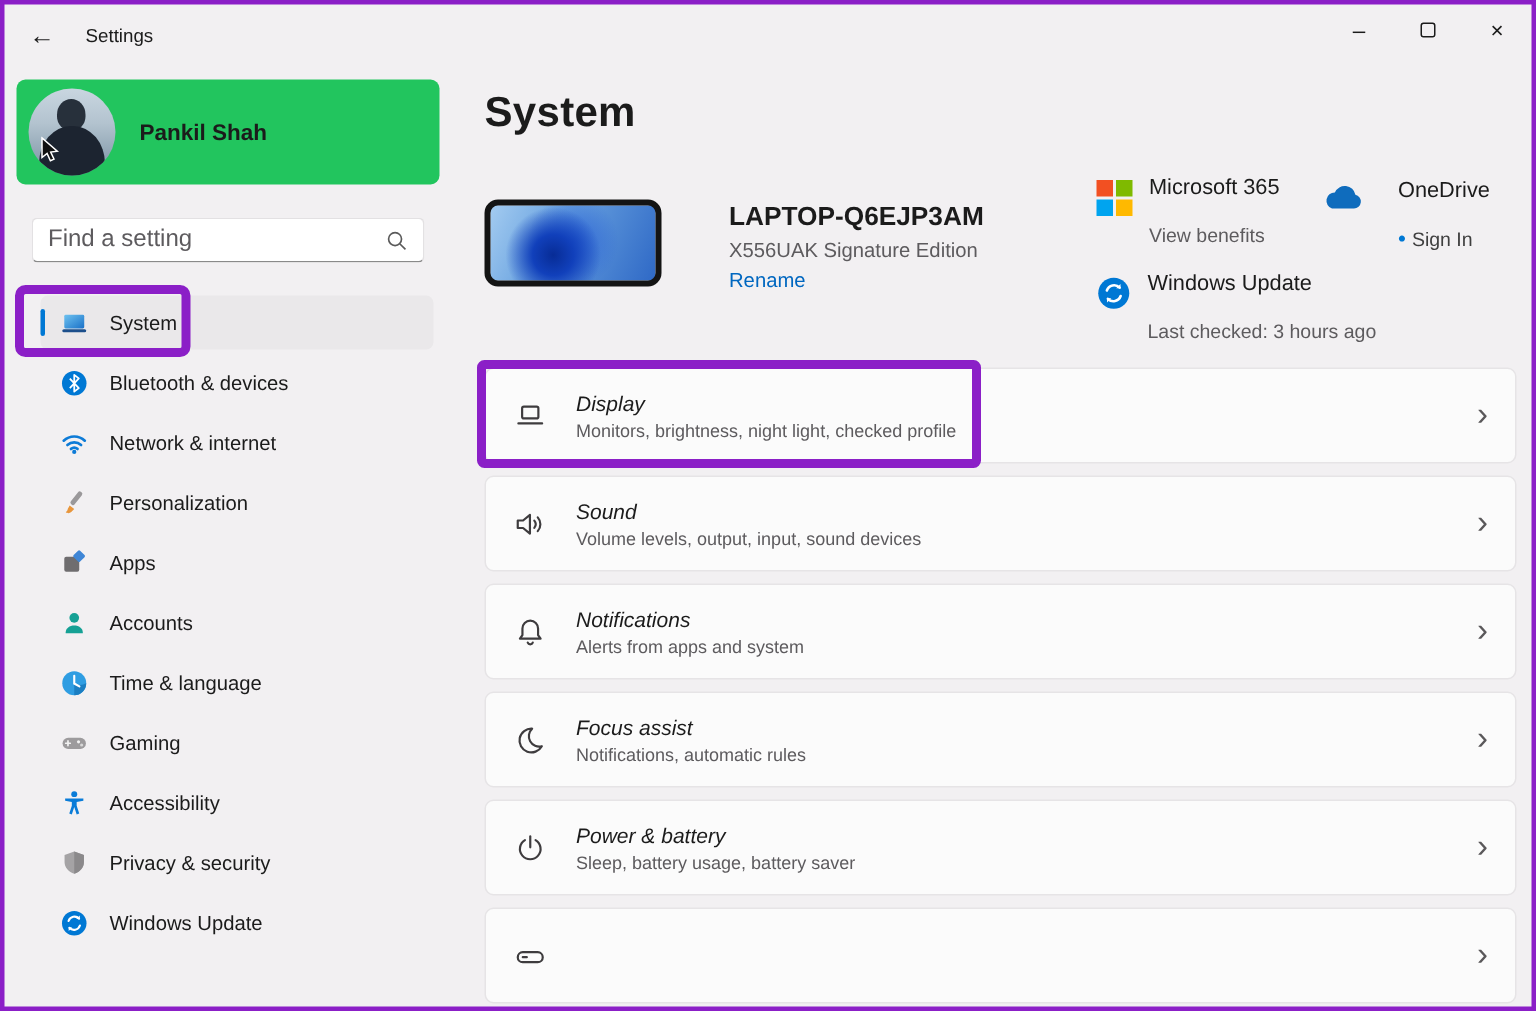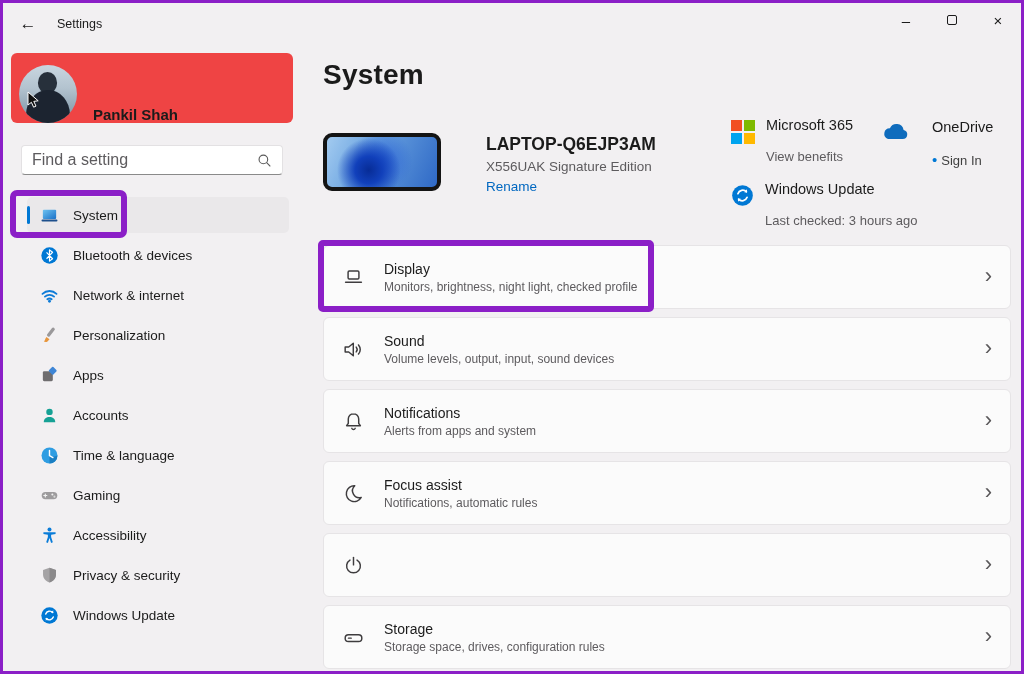--- a/index.html
+++ b/index.html
@@ -18,7 +18,7 @@
   .max-glyph{ width:10px; height:10px; border:1.2px solid #1b1b1b; border-radius:2px; display:inline-block; }
   
   .sidebar{ position:absolute; left:0; top:42px; width:300px; bottom:0; }
-  .user-card{ margin:8px 10px 0 8px; height:70px; background:#ef4444; border-radius:6px; display:flex; align-items:flex-end; padding-left:8px; position:relative;}
+  .user-card{ margin:8px 10px 0 8px; height:70px; background:#22c55e; border-radius:6px; display:flex; align-items:center; padding-left:8px; position:relative;}
   .avatar{ width:58px; height:58px; border-radius:50%; position:relative; overflow:hidden; flex:0 0 auto;
     background:linear-gradient(180deg,#c9d6e0 0%,#b3c3cf 40%,#90a5b4 75%,#7c93a4 100%); }
   .avatar::before{ content:""; position:absolute; left:19px; top:7px; width:19px; height:21px; border-radius:50% 50% 45% 45%; background:#27303b; }

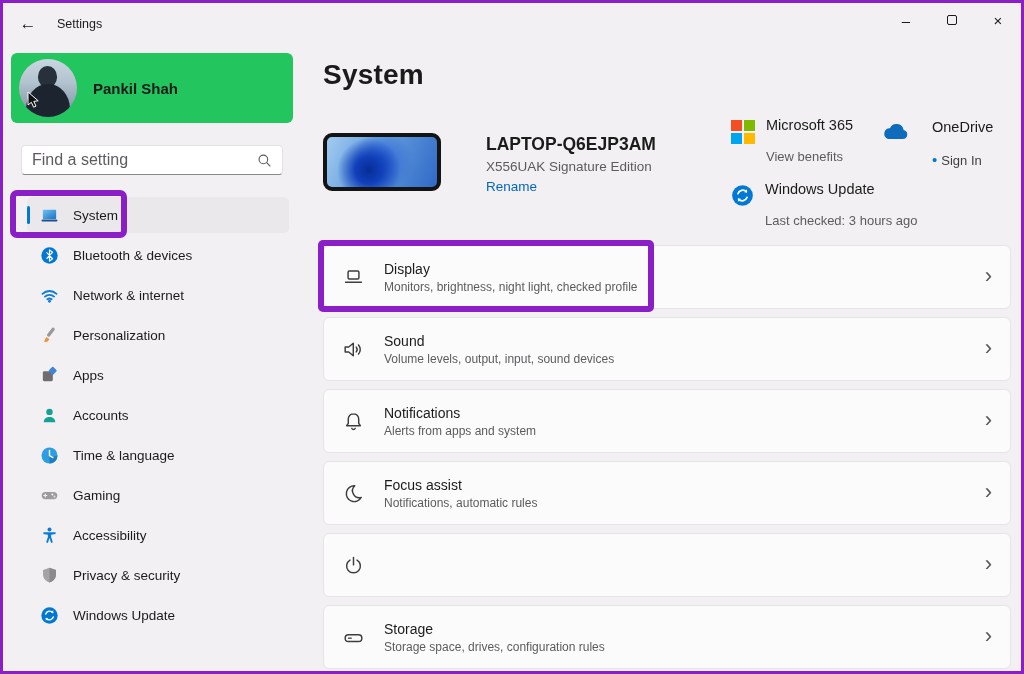--- a/index.html
+++ b/index.html
@@ -63,7 +63,7 @@
   .card{ height:64px; margin-bottom:8px; background:#fbfbfb; border:1px solid #e6e4e6; border-radius:6px; display:flex; align-items:center; padding:0 18px 0 16px; cursor:default;}
   .row-icon{ width:26px; height:26px; margin-right:18px; display:flex; align-items:center; justify-content:center; flex:0 0 auto;}
   .row-icon svg{ width:25px; height:25px; stroke:#3e3c3e; fill:none; stroke-width:1.4; }
-  .row-title{ font-size:14px; color:#1b1b1b; }
+  .row-title{ font-size:14px; color:#1b1b1b;font-style:italic; }
   .row-sub{ font-size:12px; color:#5d5b5e; margin-top:3px; }
   .chev{ margin-left:auto; font-size:22px; color:#5a585a; line-height:1; padding-bottom:3px;}
   

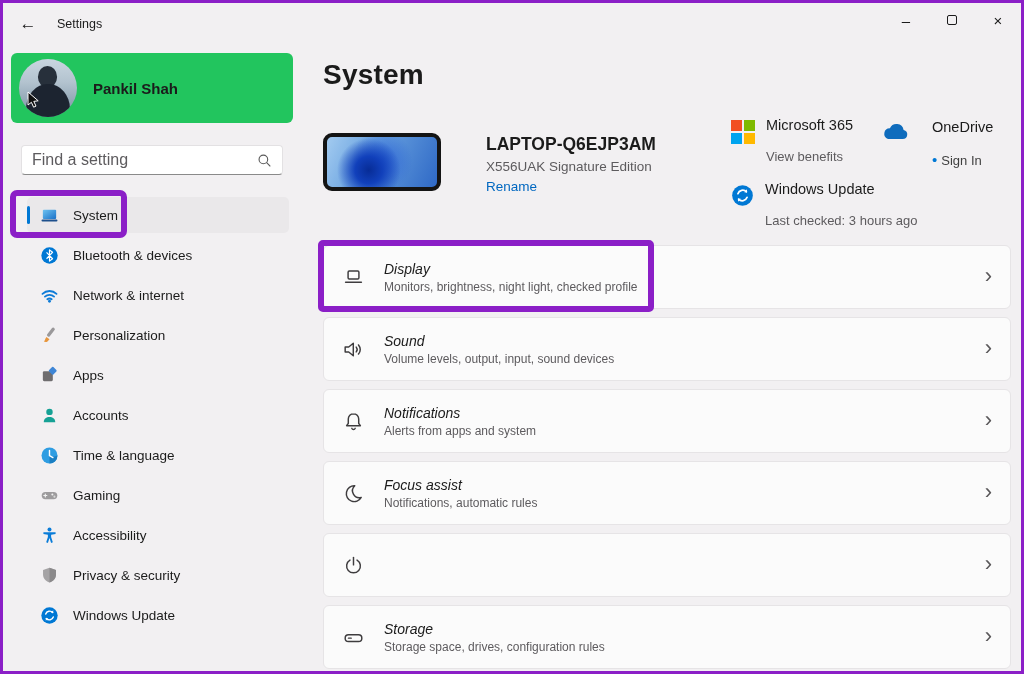--- a/index.html
+++ b/index.html
@@ -348,6 +348,10 @@
               <path d="M8.6 6.8a6.6 6.6 0 1 0 6.8 0"></path>
             </svg>
           </span>
+        <div class="row-text">
+          <div class="row-title">Power &amp; battery</div>
+          <div class="row-sub">Sleep, battery usage, battery saver</div>
+        </div>
         <span class="chev">›</span>
       </div>
 

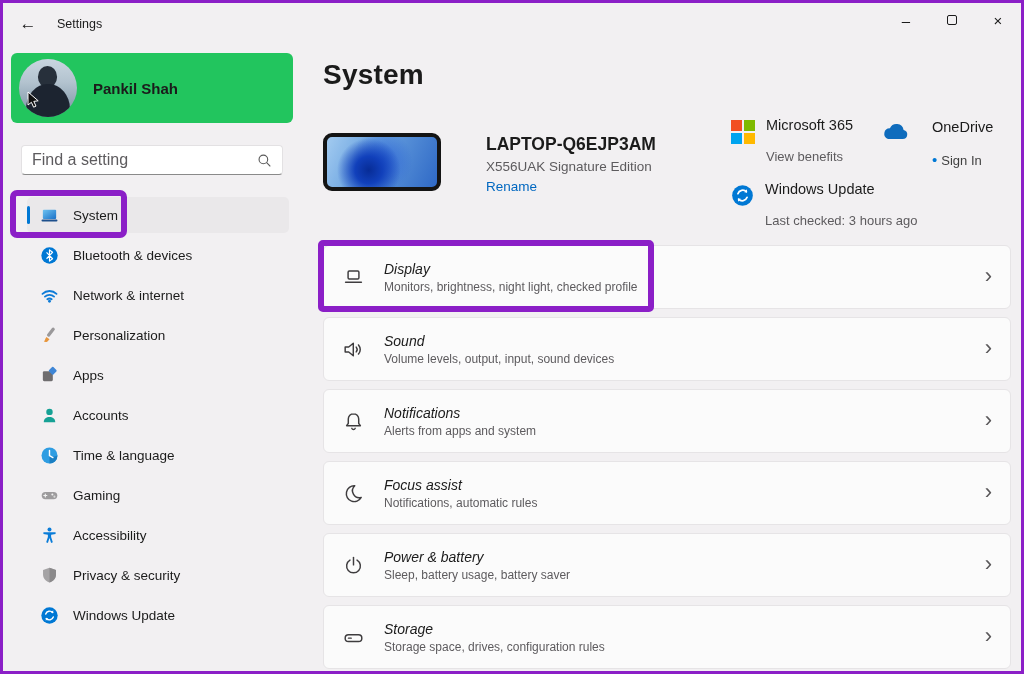--- a/index.html
+++ b/index.html
@@ -362,10 +362,6 @@
               <path d="M7.2 12.6h2.6"></path>
             </svg>
           </span>
-        <div class="row-text">
-          <div class="row-title">Storage</div>
-          <div class="row-sub">Storage space, drives, configuration rules</div>
-        </div>
         <span class="chev">›</span>
       </div>
 

